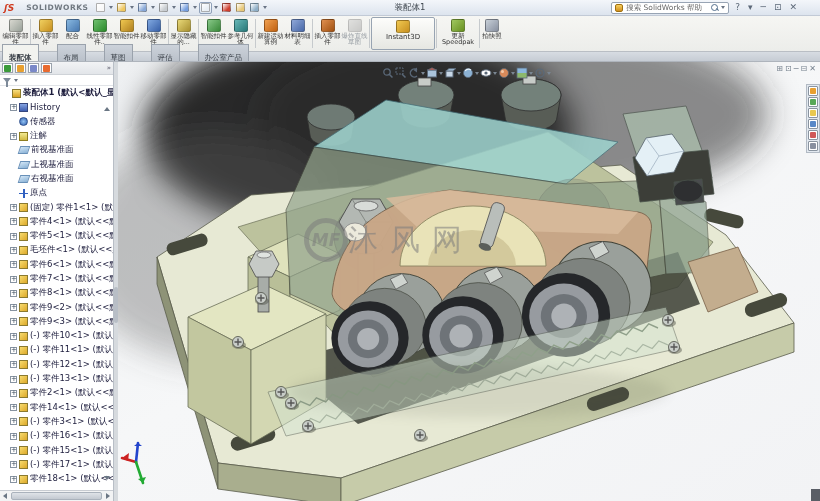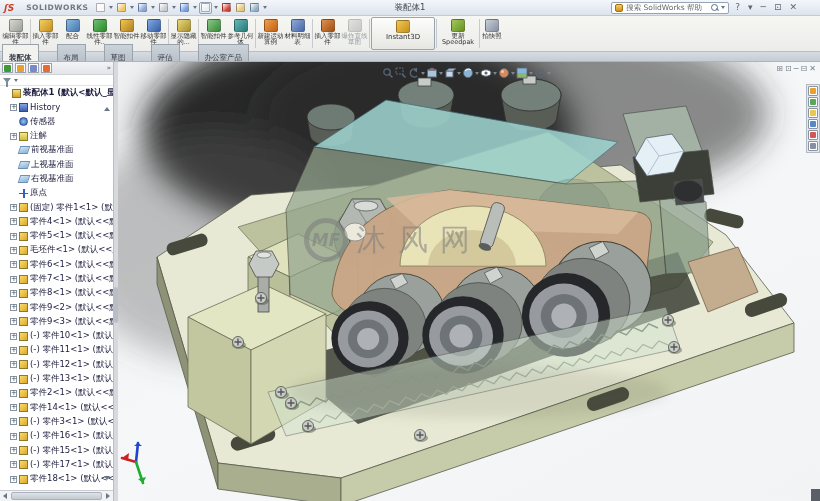--- a/index.html
+++ b/index.html
@@ -111,7 +111,7 @@
   #vcorner{position:absolute;right:0;bottom:0;width:9px;height:12px;background:#5a5e66;}
 
   
-  #watermark{position:absolute;left:186px;top:156px;width:250px;display:flex;align-items:center;gap:8px;
+  #watermark{position:absolute;left:186px;top:156px;width:250px;display:flex;align-items:center;
     opacity:.55;color:var(--watermark,#7d7d7d);pointer-events:none;}
   #wm-logo{width:44px;height:44px;border:5px solid var(--watermark,#7d7d7d);border-radius:50%;
     display:flex;align-items:center;justify-content:center;font-weight:bold;font-style:italic;font-size:17px;flex:none;}

